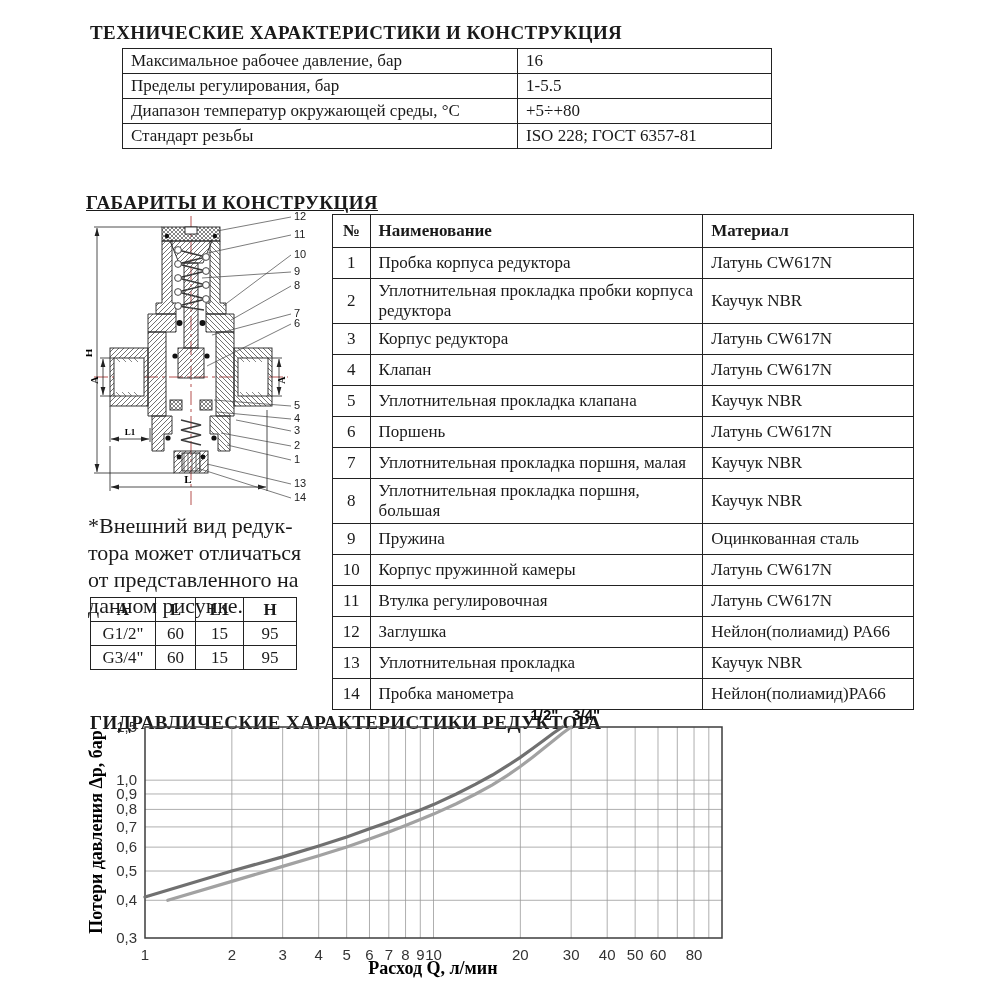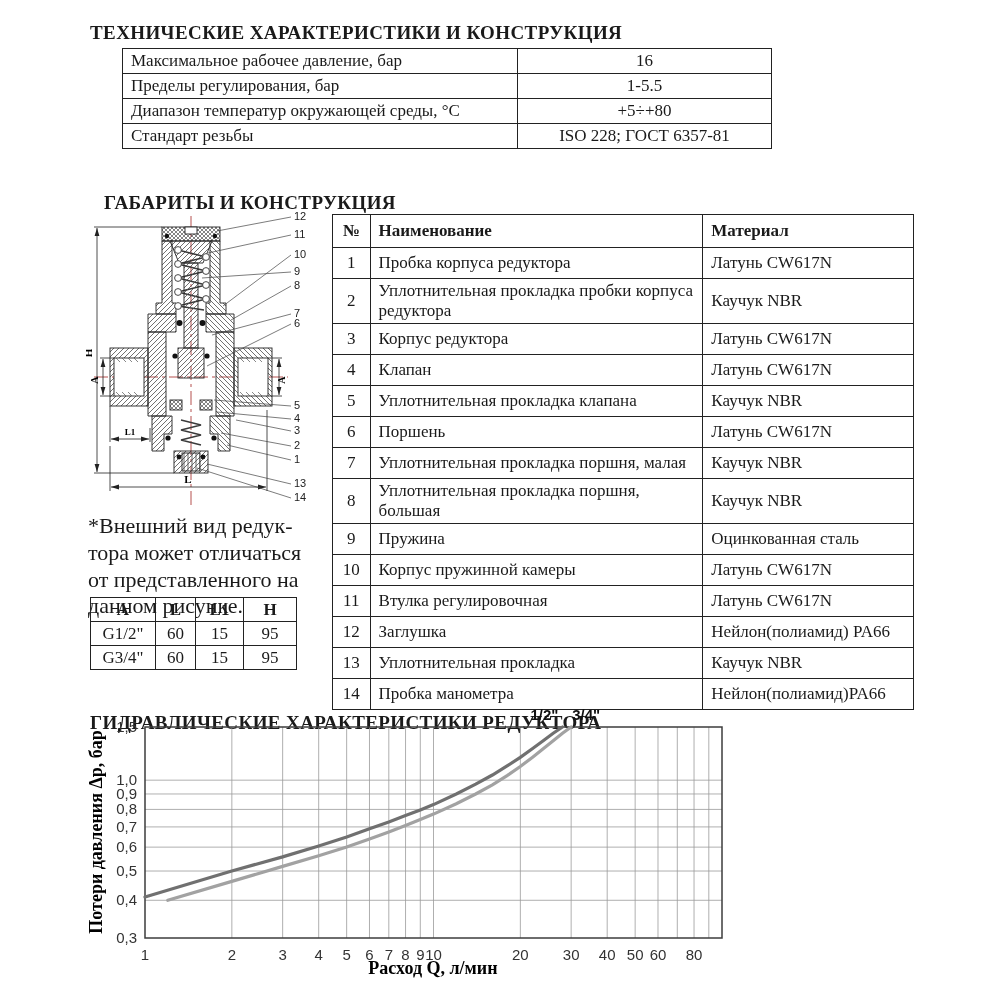--- a/index.html
+++ b/index.html
@@ -11,7 +11,7 @@
   
   .spec{position:absolute;left:90px;top:48px;width:650px;margin-left:32px;}
   .spec td{height:24px;padding:0 8px;}
-  .spec td.val{text-align:center;width:237px;}
+  .spec td.val{text-align:left;width:237px;}
   
   .parts{position:absolute;left:332px;top:214px;width:582px;}
   .parts th{font-weight:bold;text-align:left;padding:2px 8px;height:28px;}

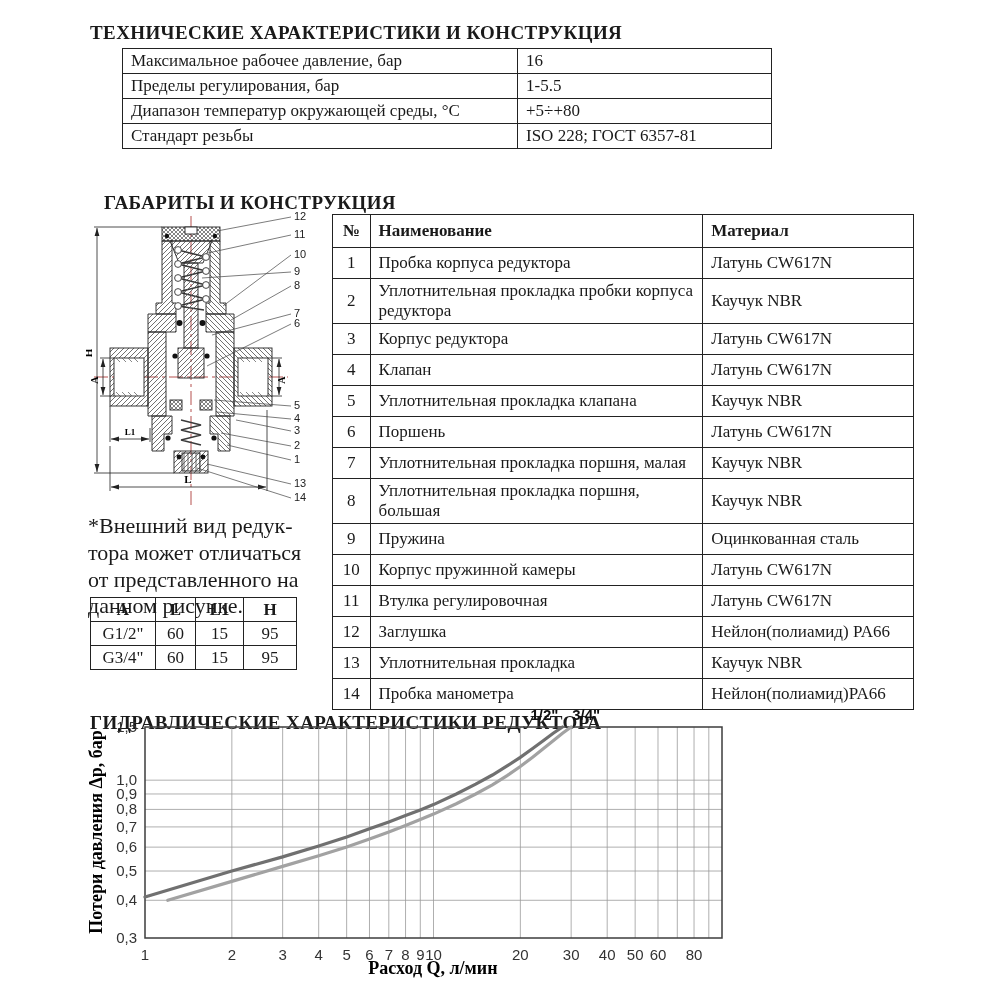--- a/index.html
+++ b/index.html
@@ -57,7 +57,7 @@
       </tbody>
   </table>
 
-  <div class="h-title" style="left:104px;top:192px;">ГАБАРИТЫ И КОНСТРУКЦИЯ</div>
+  <div class="h-title" style="left:86px;top:192px;text-decoration:underline;">ГАБАРИТЫ И КОНСТРУКЦИЯ</div>
 
   <div class="drawingbox">
     <svg id="drawsvg" width="250" height="305" viewBox="0 0 250 305">

